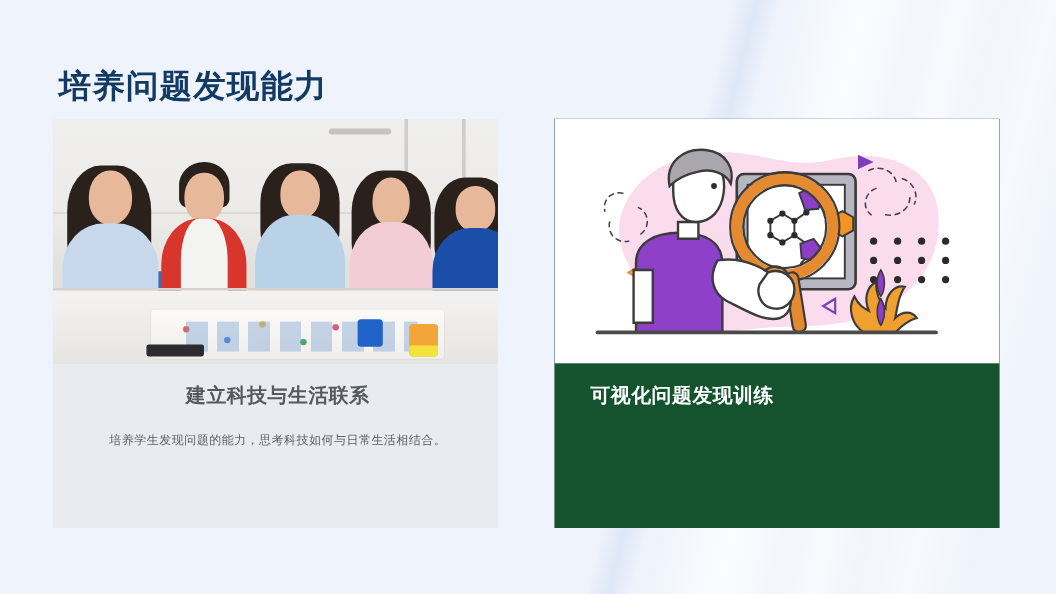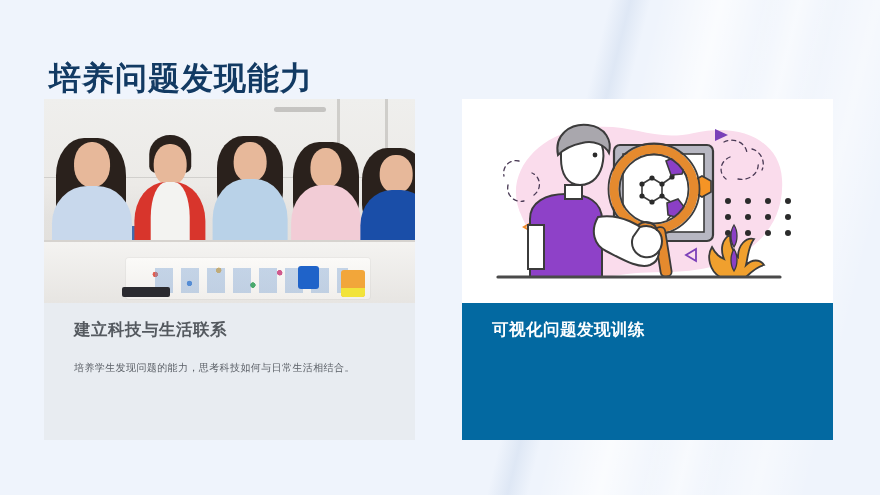--- a/index.html
+++ b/index.html
@@ -35,7 +35,7 @@
   .page-title{
     position:absolute;
     left:49px;top:36px;
-    font-size:32px;
+    font-size:27px;
     font-weight:bold;
     letter-spacing:1px;
     color:#123a63;

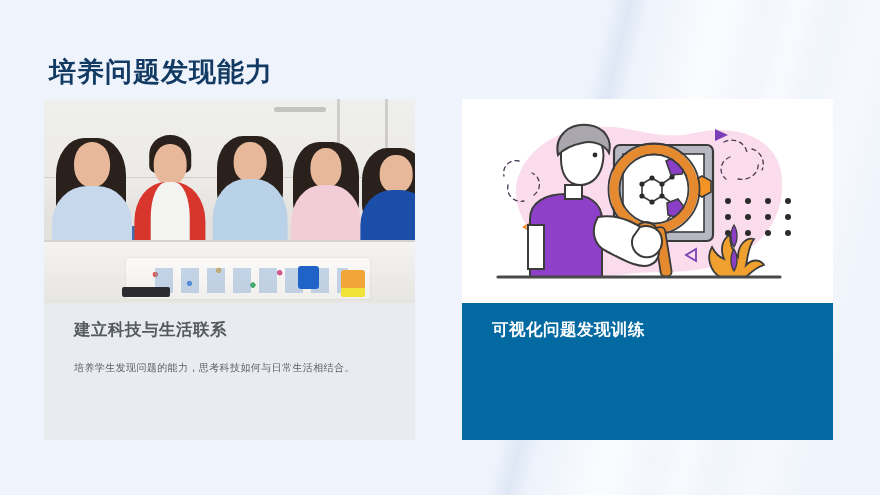--- a/index.html
+++ b/index.html
@@ -51,7 +51,7 @@
     overflow:hidden;
     box-sizing:border-box;
   }
-  .card-left{left:44px;background:#e8ecf1;}
+  .card-left{left:44px;background:#e8ecf1;text-align:center;}
   .card-right{left:462px;background:#0369a1;}
 
   .card-media{

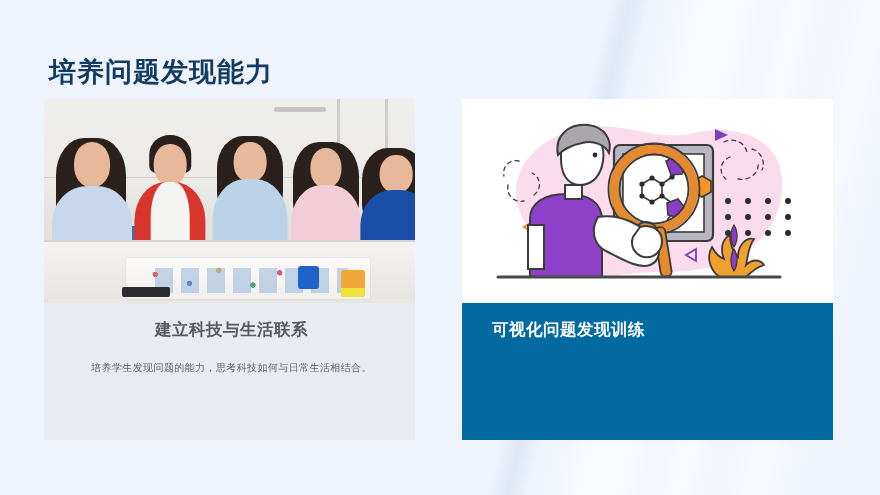--- a/index.html
+++ b/index.html
@@ -52,7 +52,7 @@
     box-sizing:border-box;
   }
   .card-left{left:44px;background:#e8ecf1;text-align:center;}
-  .card-right{left:462px;background:#0369a1;}
+  .card-right{left:462px;background:#14532d;}
 
   .card-media{
     position:relative;

